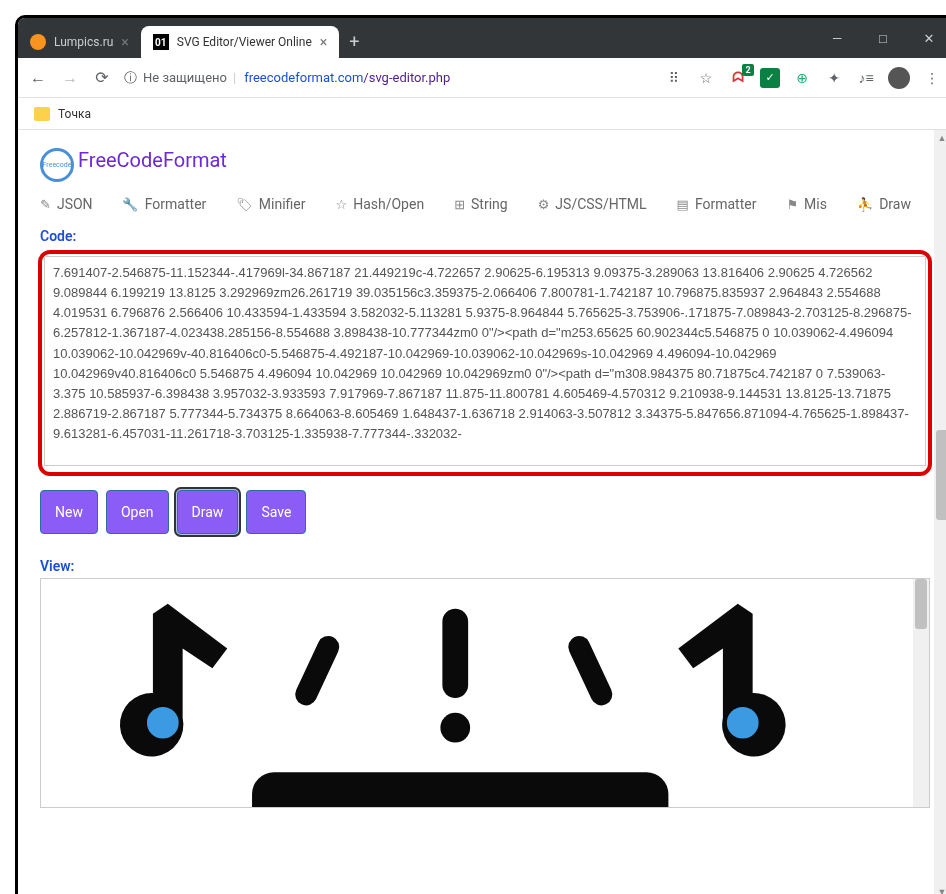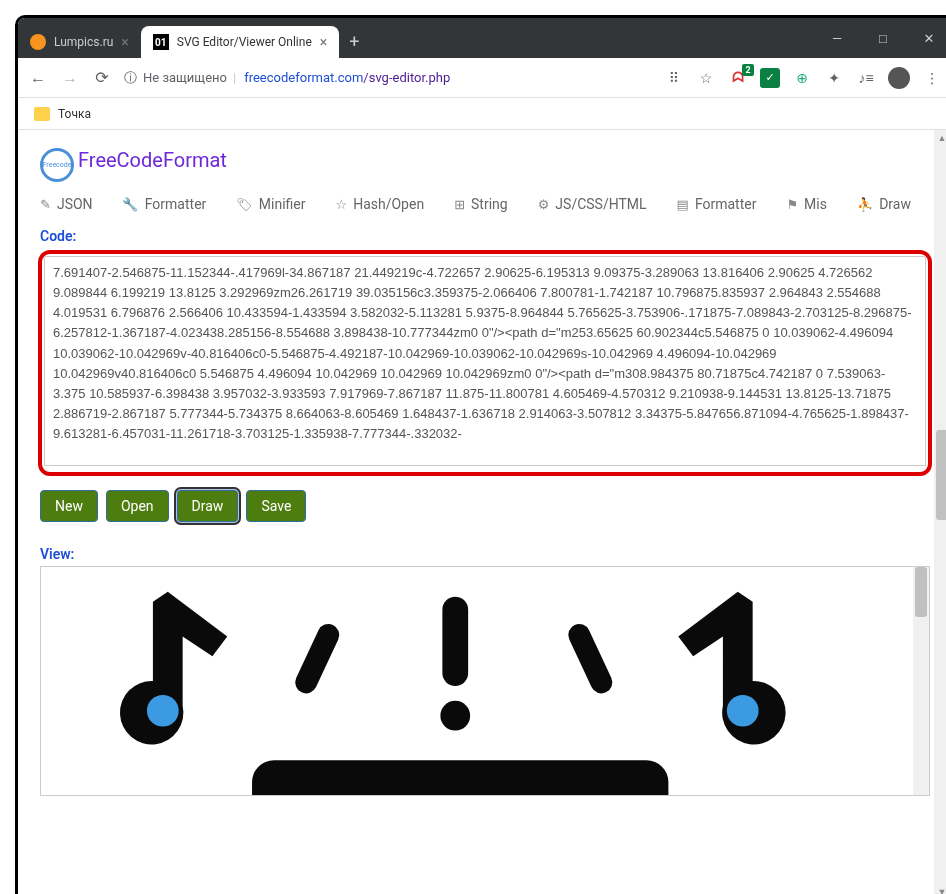--- a/index.html
+++ b/index.html
@@ -41,7 +41,7 @@
 .code-box { border: 4px solid #d00; border-radius: 12px; padding: 2px; position: relative; }
 .code-ta { width: 100%; height: 210px; border: 1px solid #ccc; padding: 6px 8px; font-size: 13px; font-family: Arial, sans-serif; color: #555; resize: none; line-height: 1.55; overflow-y: scroll; }
 .btnrow { display: flex; gap: 8px; padding: 4px 22px 18px; }
-.abtn { background: #4d7c0f; color: #fff; border: 1px solid #2e6da4; border-radius: 4px; padding: 7px 14px; font-size: 14px; cursor: pointer; }
+.abtn { background: #8b5cf6; color: #fff; border: 1px solid #2e6da4; border-radius: 4px; padding: 13px 14px; font-size: 14px; cursor: pointer; }
 .abtn.focus { outline: 2px solid #333; outline-offset: 1px; box-shadow: 0 0 0 3px rgba(60,100,180,.4); }
 .view-wrap { margin: 0 22px; border: 1px solid #ccc; height: 230px; position: relative; overflow: hidden; background: #fff; }
 .view-scroll { position: absolute; right: 0; top: 0; bottom: 0; width: 16px; background: #f0f0f0; }

